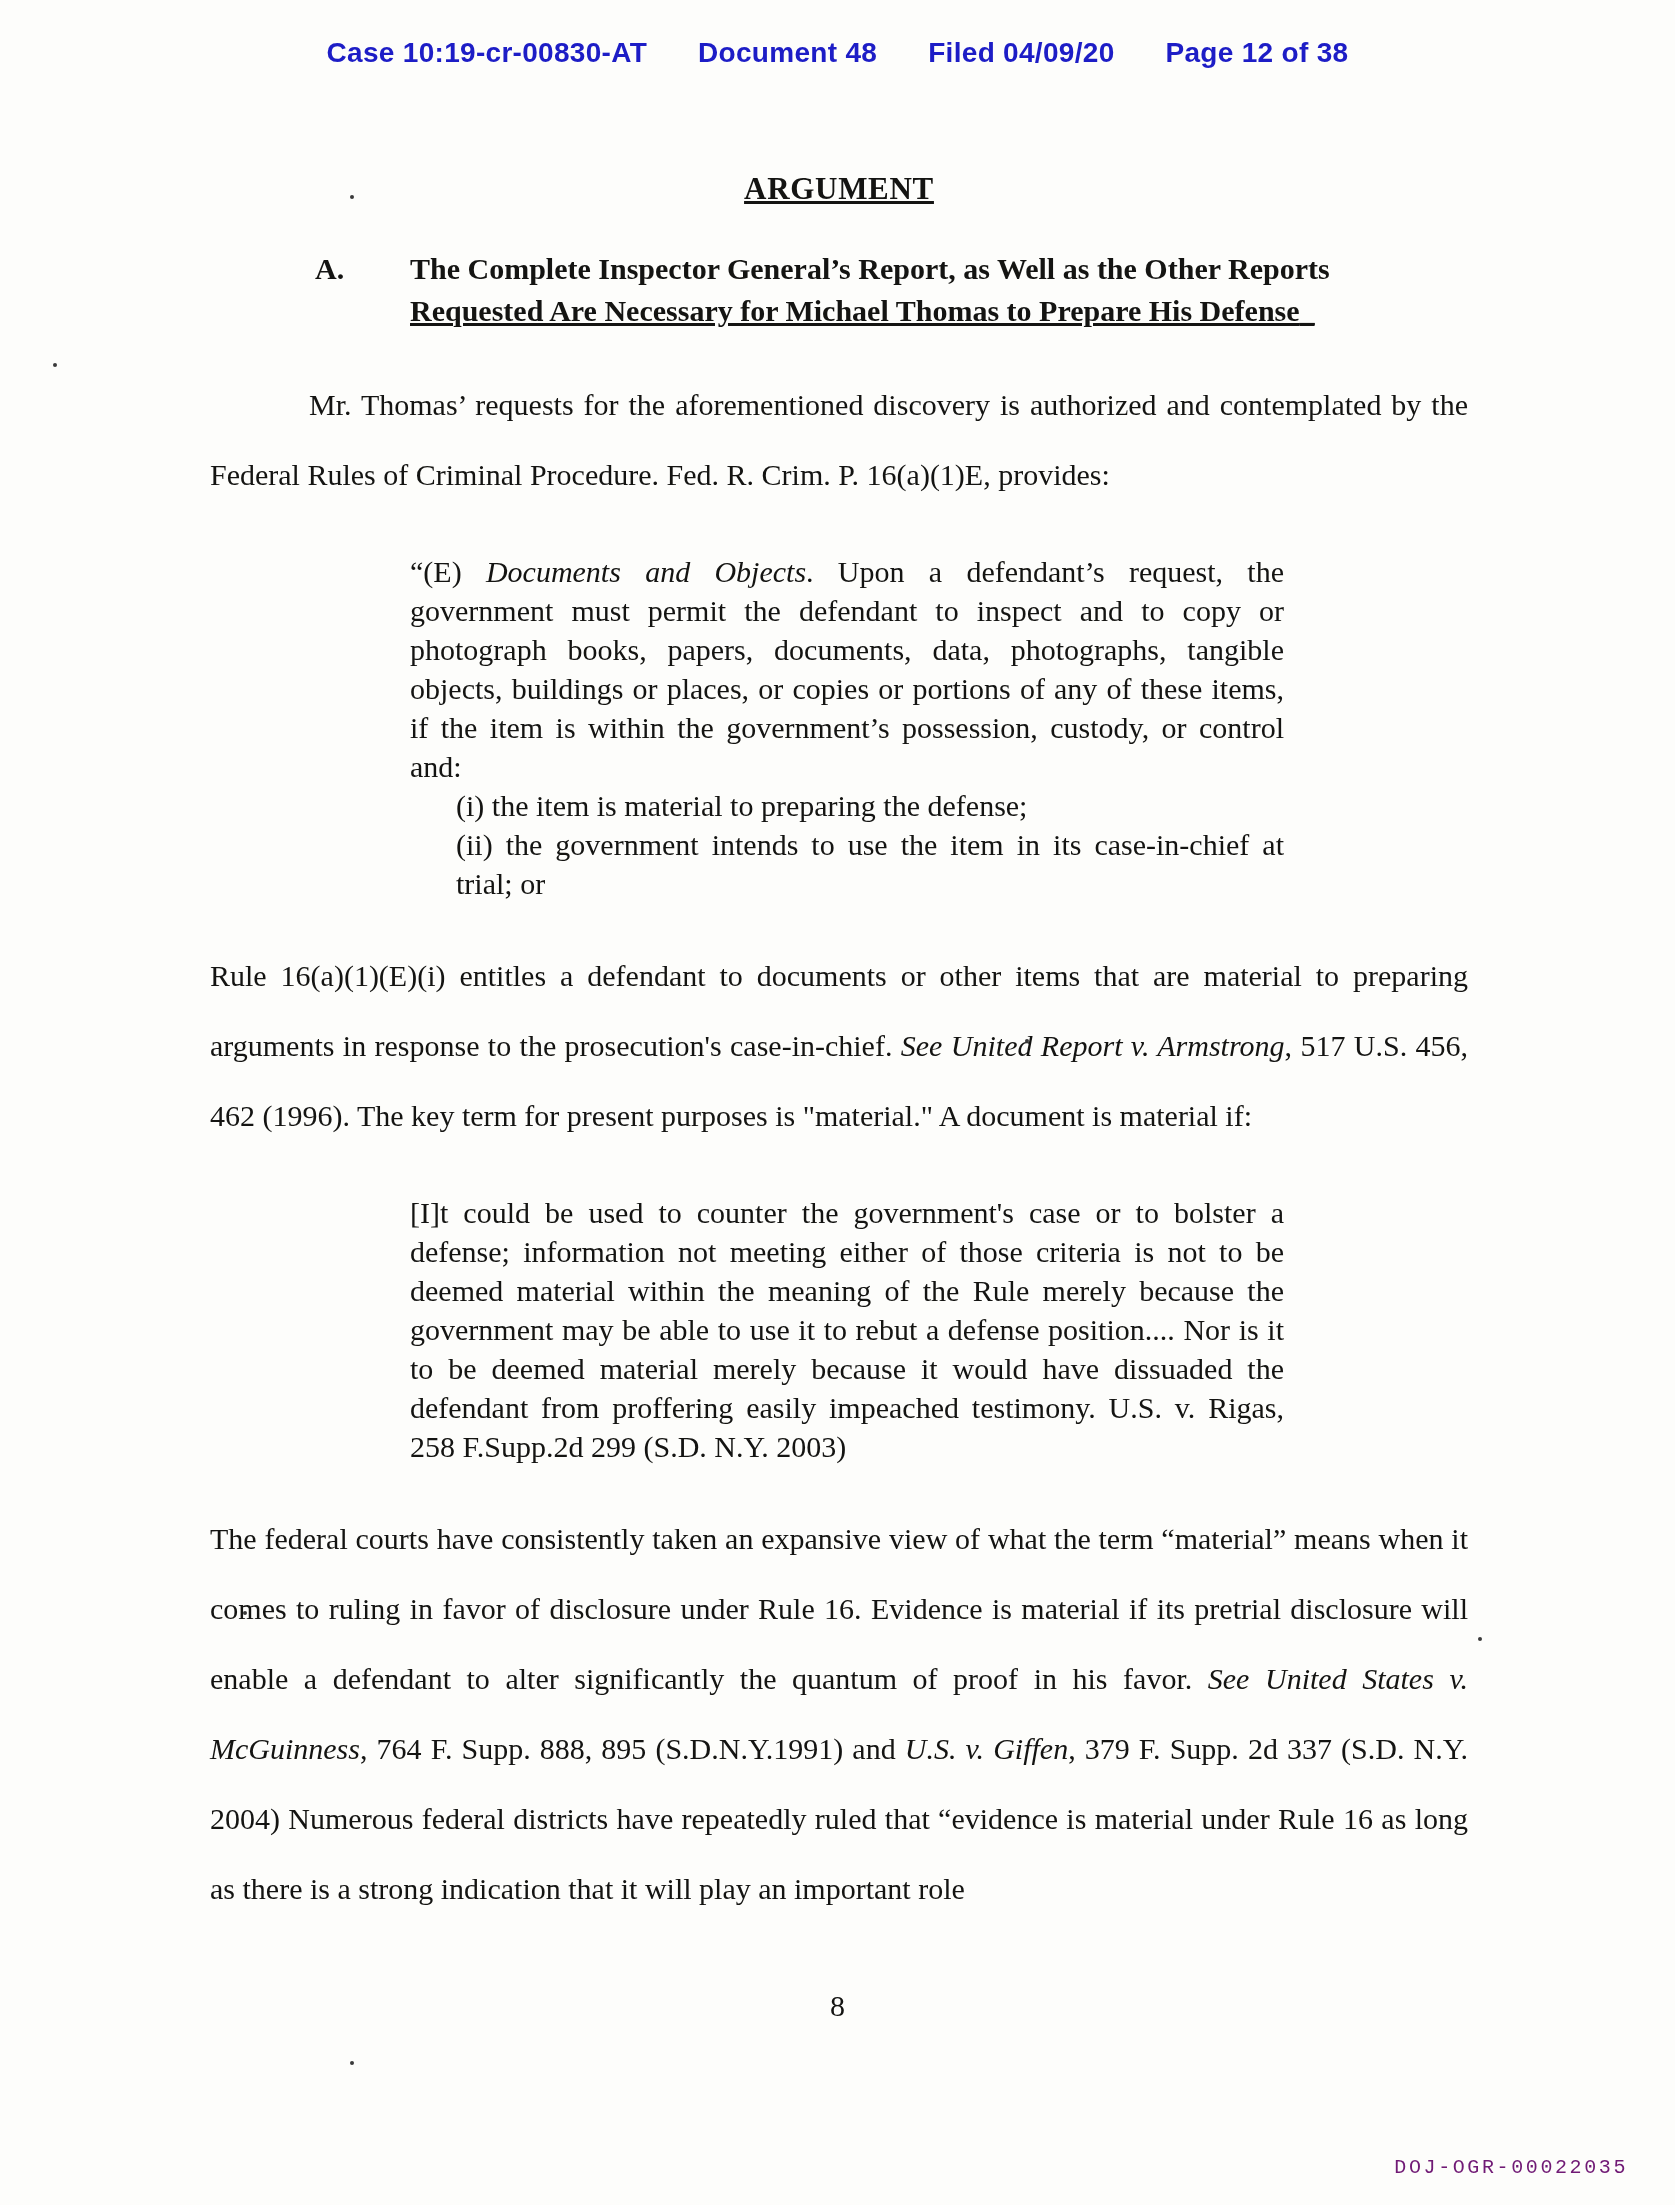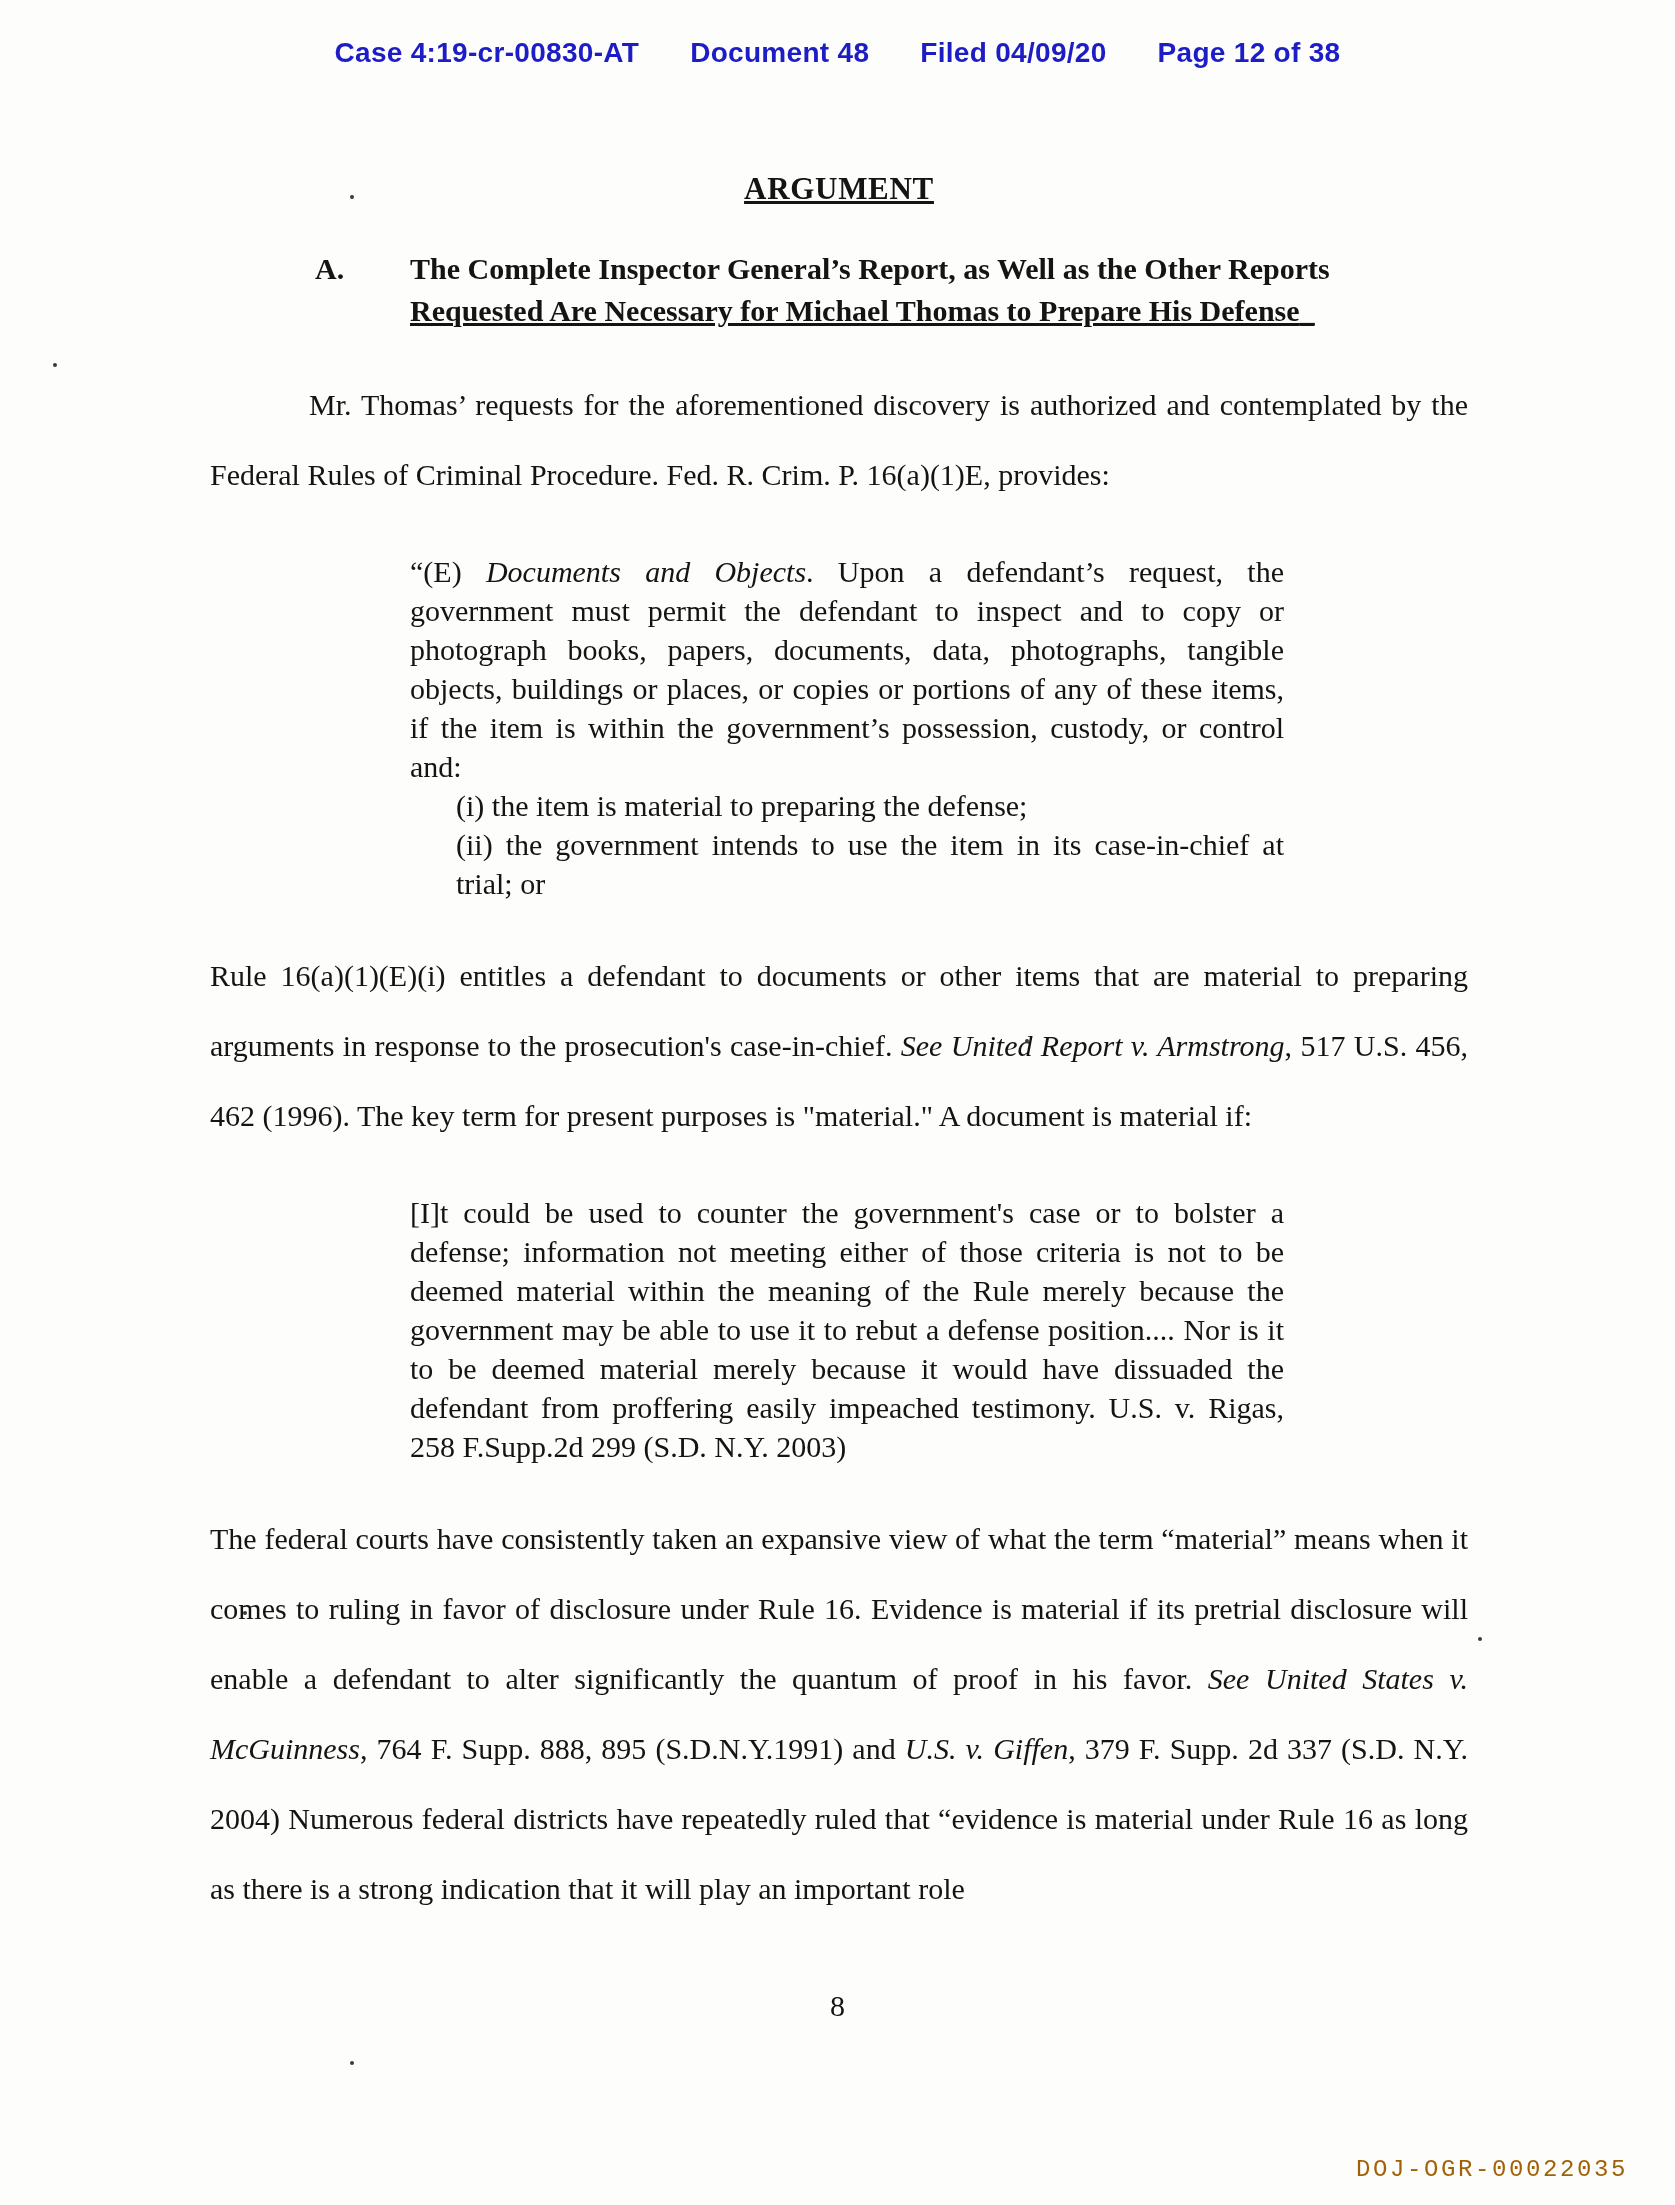--- a/index.html
+++ b/index.html
@@ -72,7 +72,7 @@
 <body>
 
 <div class="hdr">
-  <span>Case 4:19-cr-00830-AT</span>
+  <span>Case 10:19-cr-00830-AT</span>
   <span>Document 48</span>
   <span>Filed 04/09/20</span>
   <span>Page 12 of 38</span>

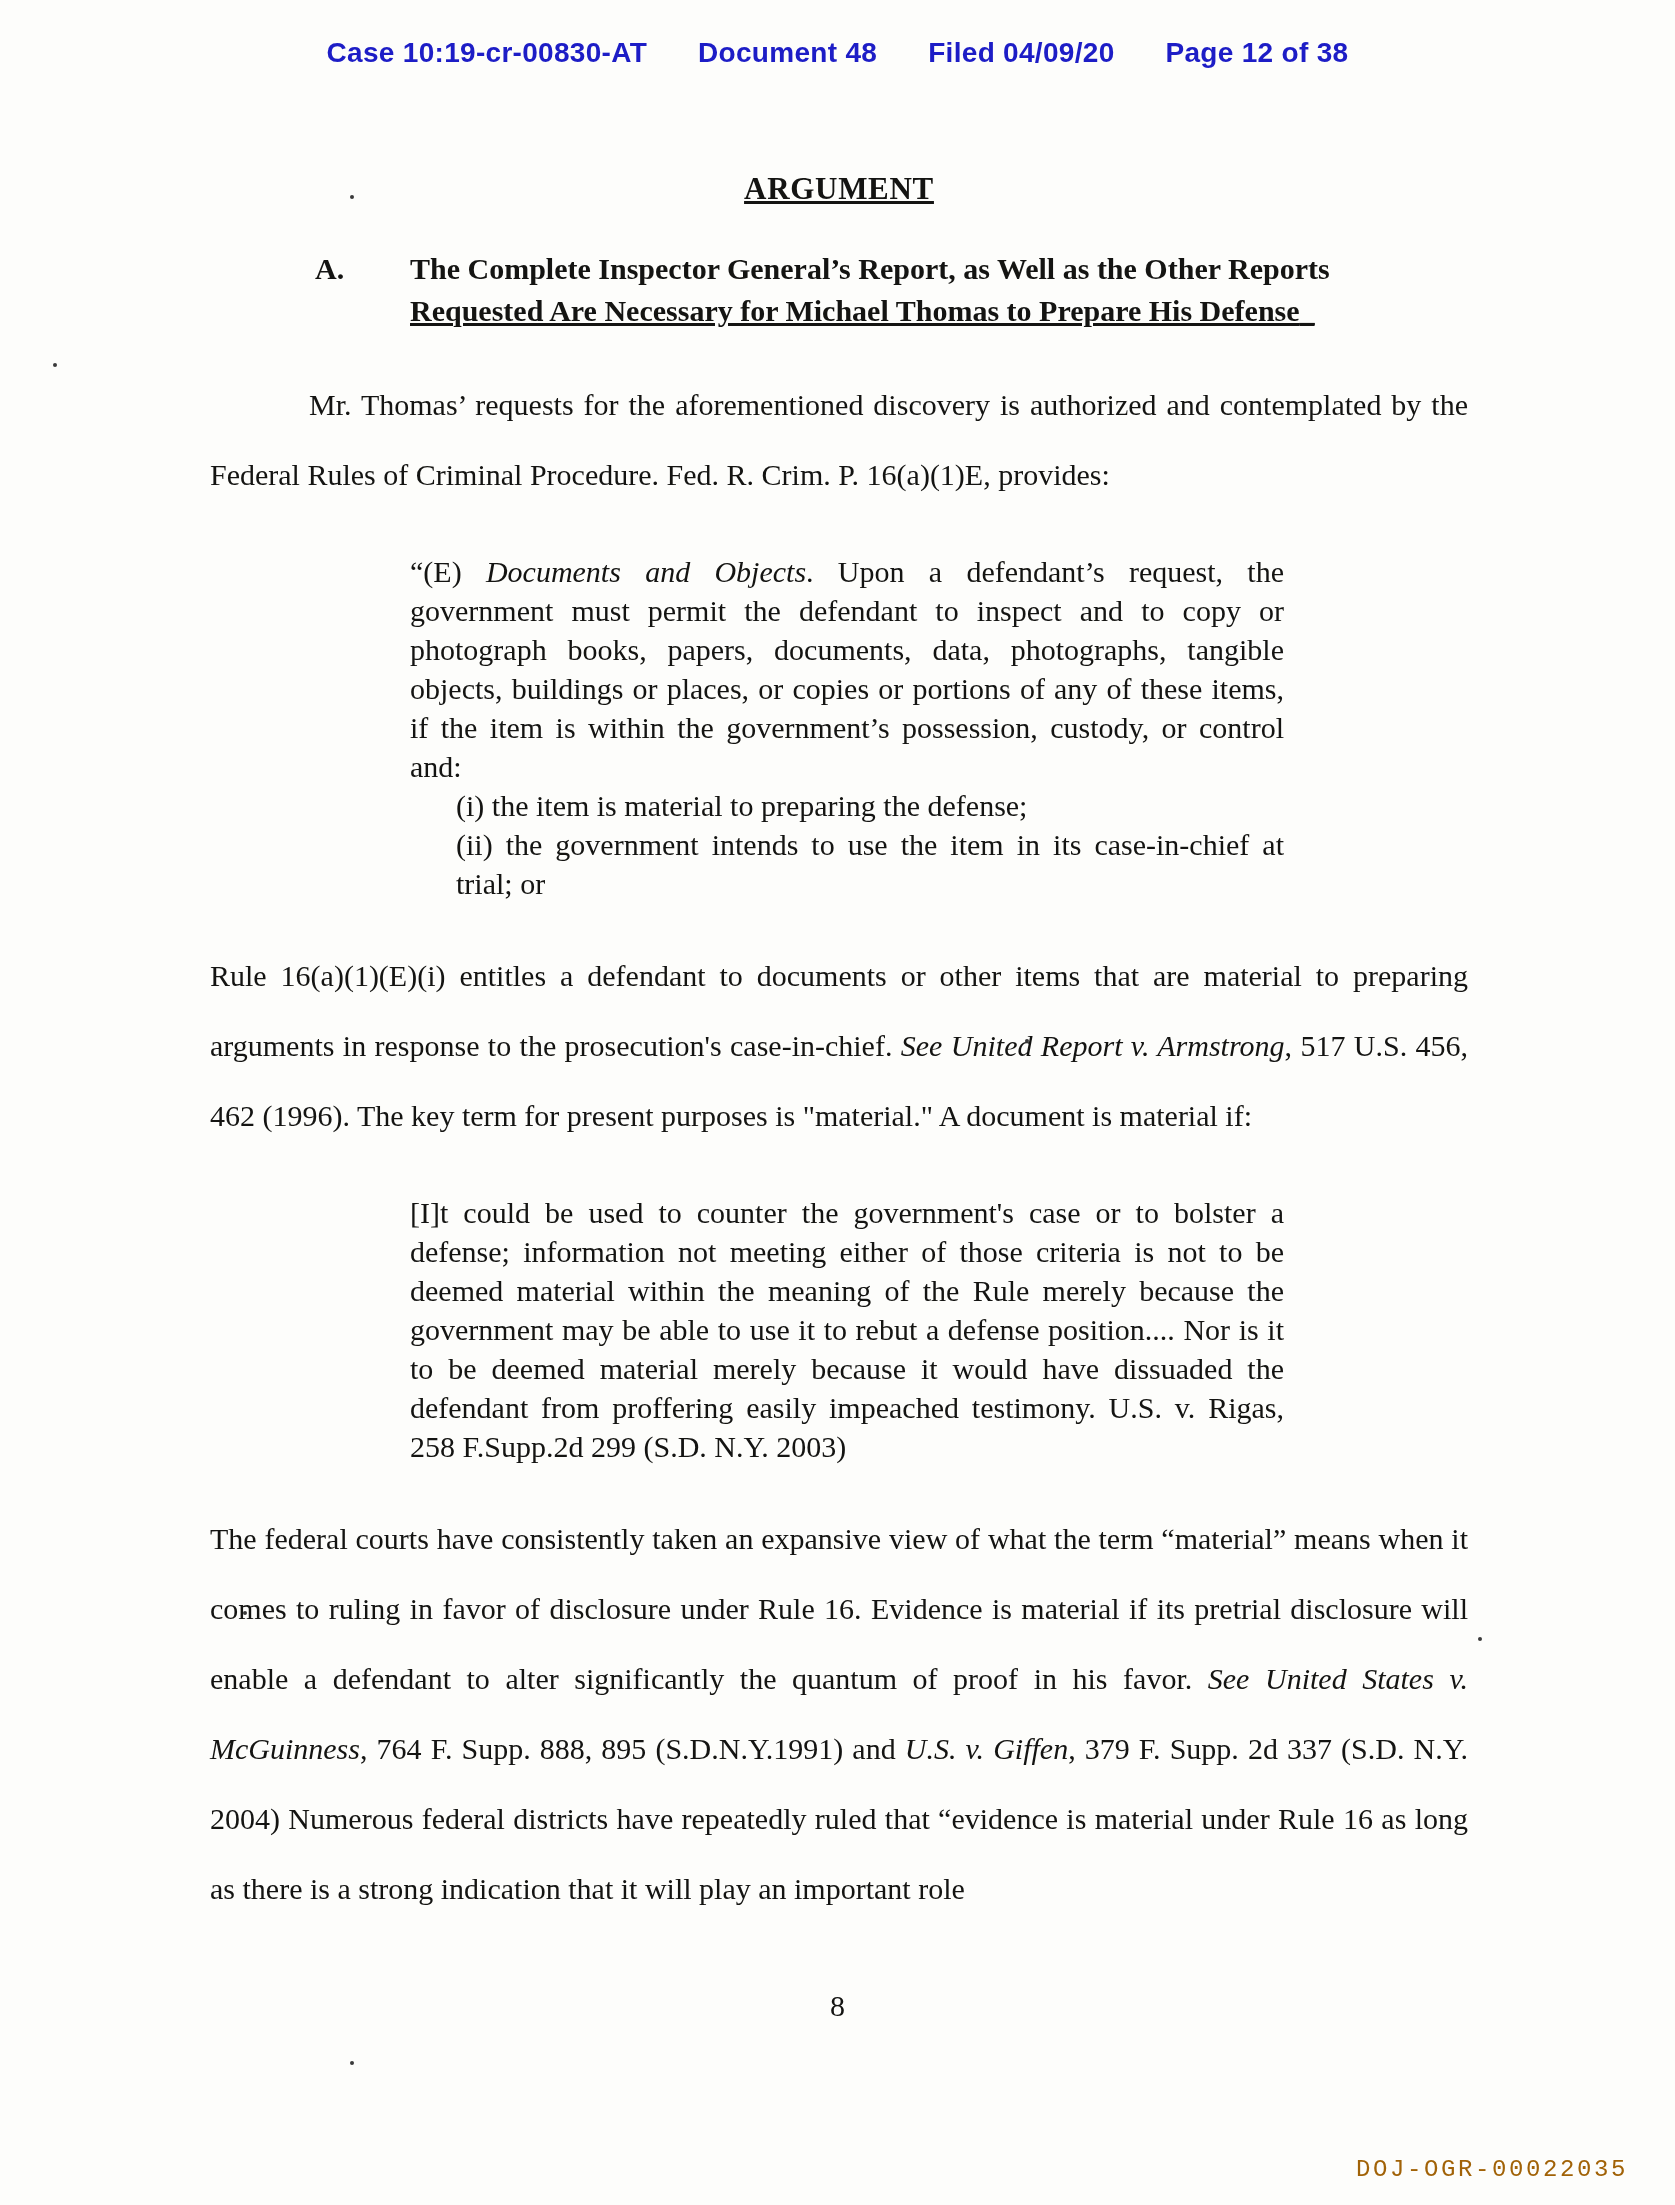--- a/index.html
+++ b/index.html
@@ -64,7 +64,7 @@
   .bates{
     position:absolute;top:2156px;right:47px;
     font-family:"Liberation Mono", "DejaVu Sans Mono", monospace;
-    font-size:24px;letter-spacing:2.6px;color:#a16207;
+    font-size:20px;letter-spacing:2.6px;color:#701a75;
   }
   .dot{position:absolute;width:4px;height:4px;border-radius:50%;background:#3a3a3a;}
 </style>

